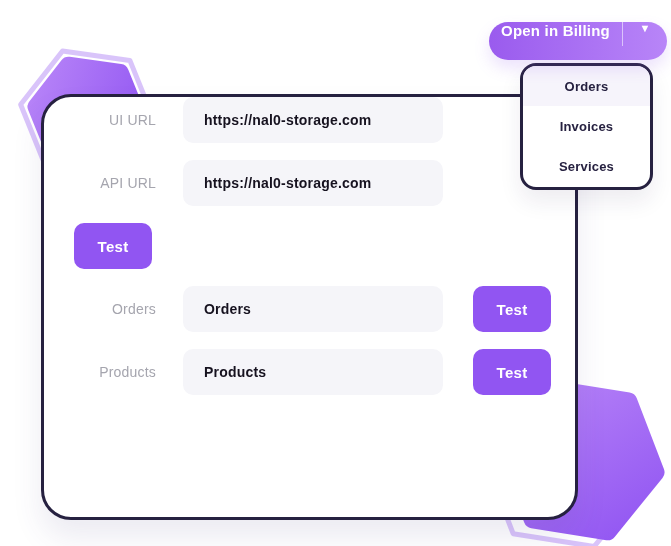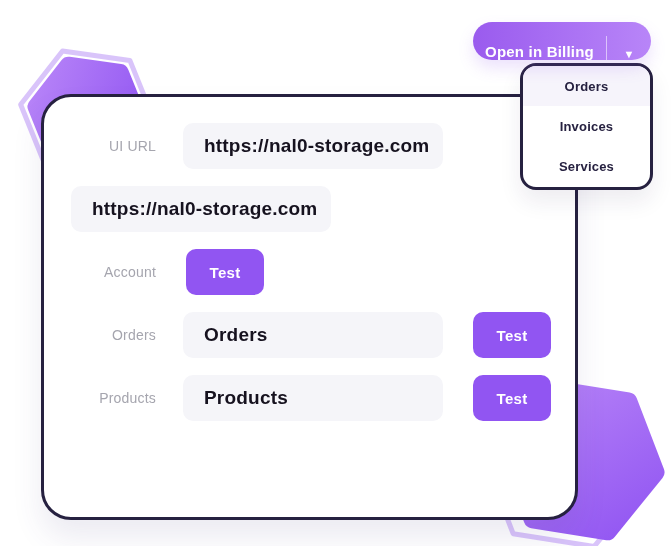--- a/index.html
+++ b/index.html
@@ -72,10 +72,10 @@
 
   
   .pill{
-    position:absolute;left:473px;top:22px;width:178px;height:38px;z-index:4;
+    position:absolute;left:489px;top:22px;width:178px;height:38px;z-index:4;
     border-radius:19px;border:none;cursor:pointer;
     background:linear-gradient(90deg,var(--accent-gradient-start) 0%,var(--accent-gradient-end) 100%);
-    display:flex;align-items:flex-end;color:#fff;font-family:inherit;
+    display:flex;align-items:flex-start;color:#fff;font-family:inherit;
     box-shadow:0 8px 16px rgba(150,95,240,0.18);
   }
   .pill-label{

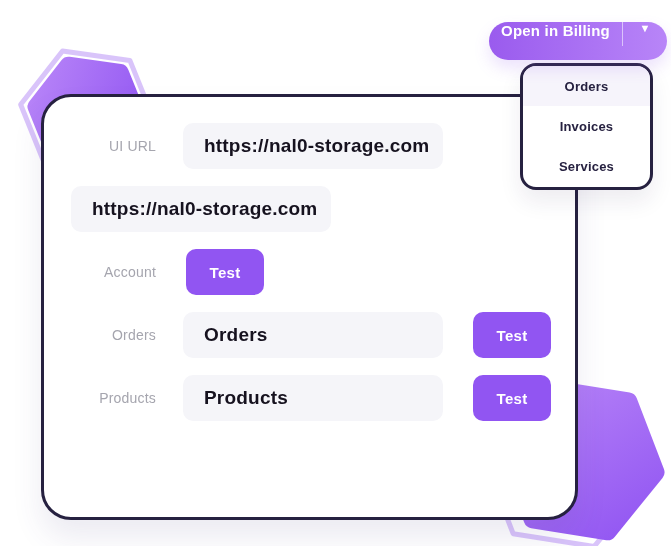--- a/index.html
+++ b/index.html
@@ -33,7 +33,6 @@
     position:absolute;left:41px;top:94px;width:537px;height:426px;
     background:#fff;border:3px solid var(--outline-dark);border-radius:30px;
     z-index:2;box-shadow:0 18px 30px rgba(70,55,130,0.10);
-    padding-top:26px;
   }
   .row{display:flex;align-items:center;height:46px;margin-bottom:17px;}
   .row-label{

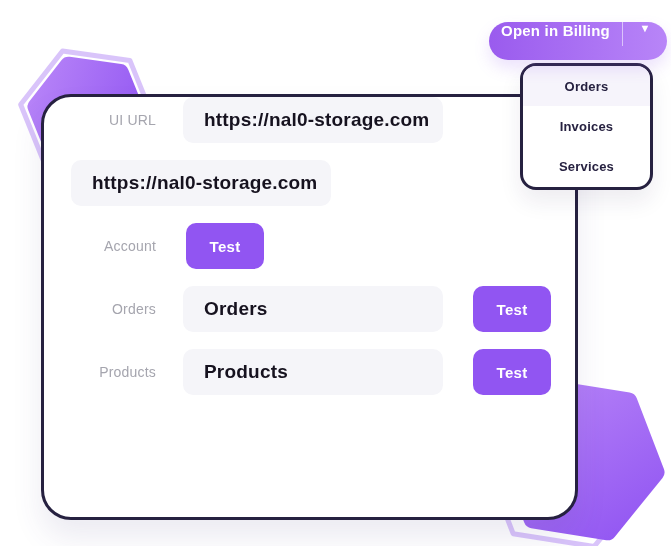--- a/index.html
+++ b/index.html
@@ -45,7 +45,7 @@
     display:flex;align-items:center;padding-left:21px;
   }
   .row-field span{
-    font-size:19px;font-weight:700;color:var(--value-text);letter-spacing:.2px;
+    font-size:14px;font-weight:700;color:var(--value-text);letter-spacing:.2px;
   }
   .test-btn{
     margin-left:30px;width:78px;height:46px;flex:none;border:none;

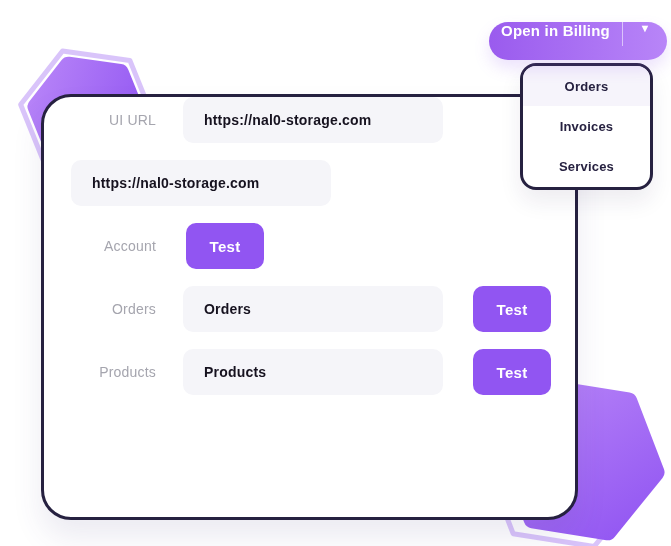--- a/index.html
+++ b/index.html
@@ -127,6 +127,7 @@
     </div>
 
     <div class="row">
+      <div class="row-label">API URL</div>
       <div class="row-field">
         <span>https://nal0-storage.com</span>
       </div>

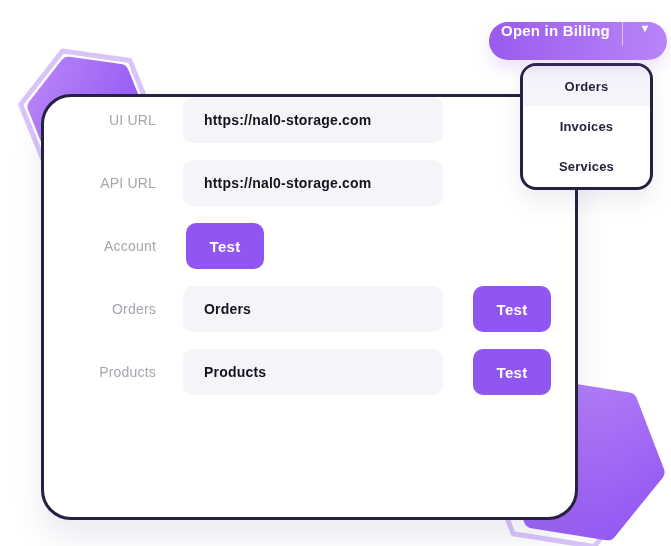--- a/index.html
+++ b/index.html
@@ -136,7 +136,6 @@
 
 
     <div class="row">
-      <div class="row-label">Account</div>
       <button class="test-btn">Test</button>
     </div>
 

